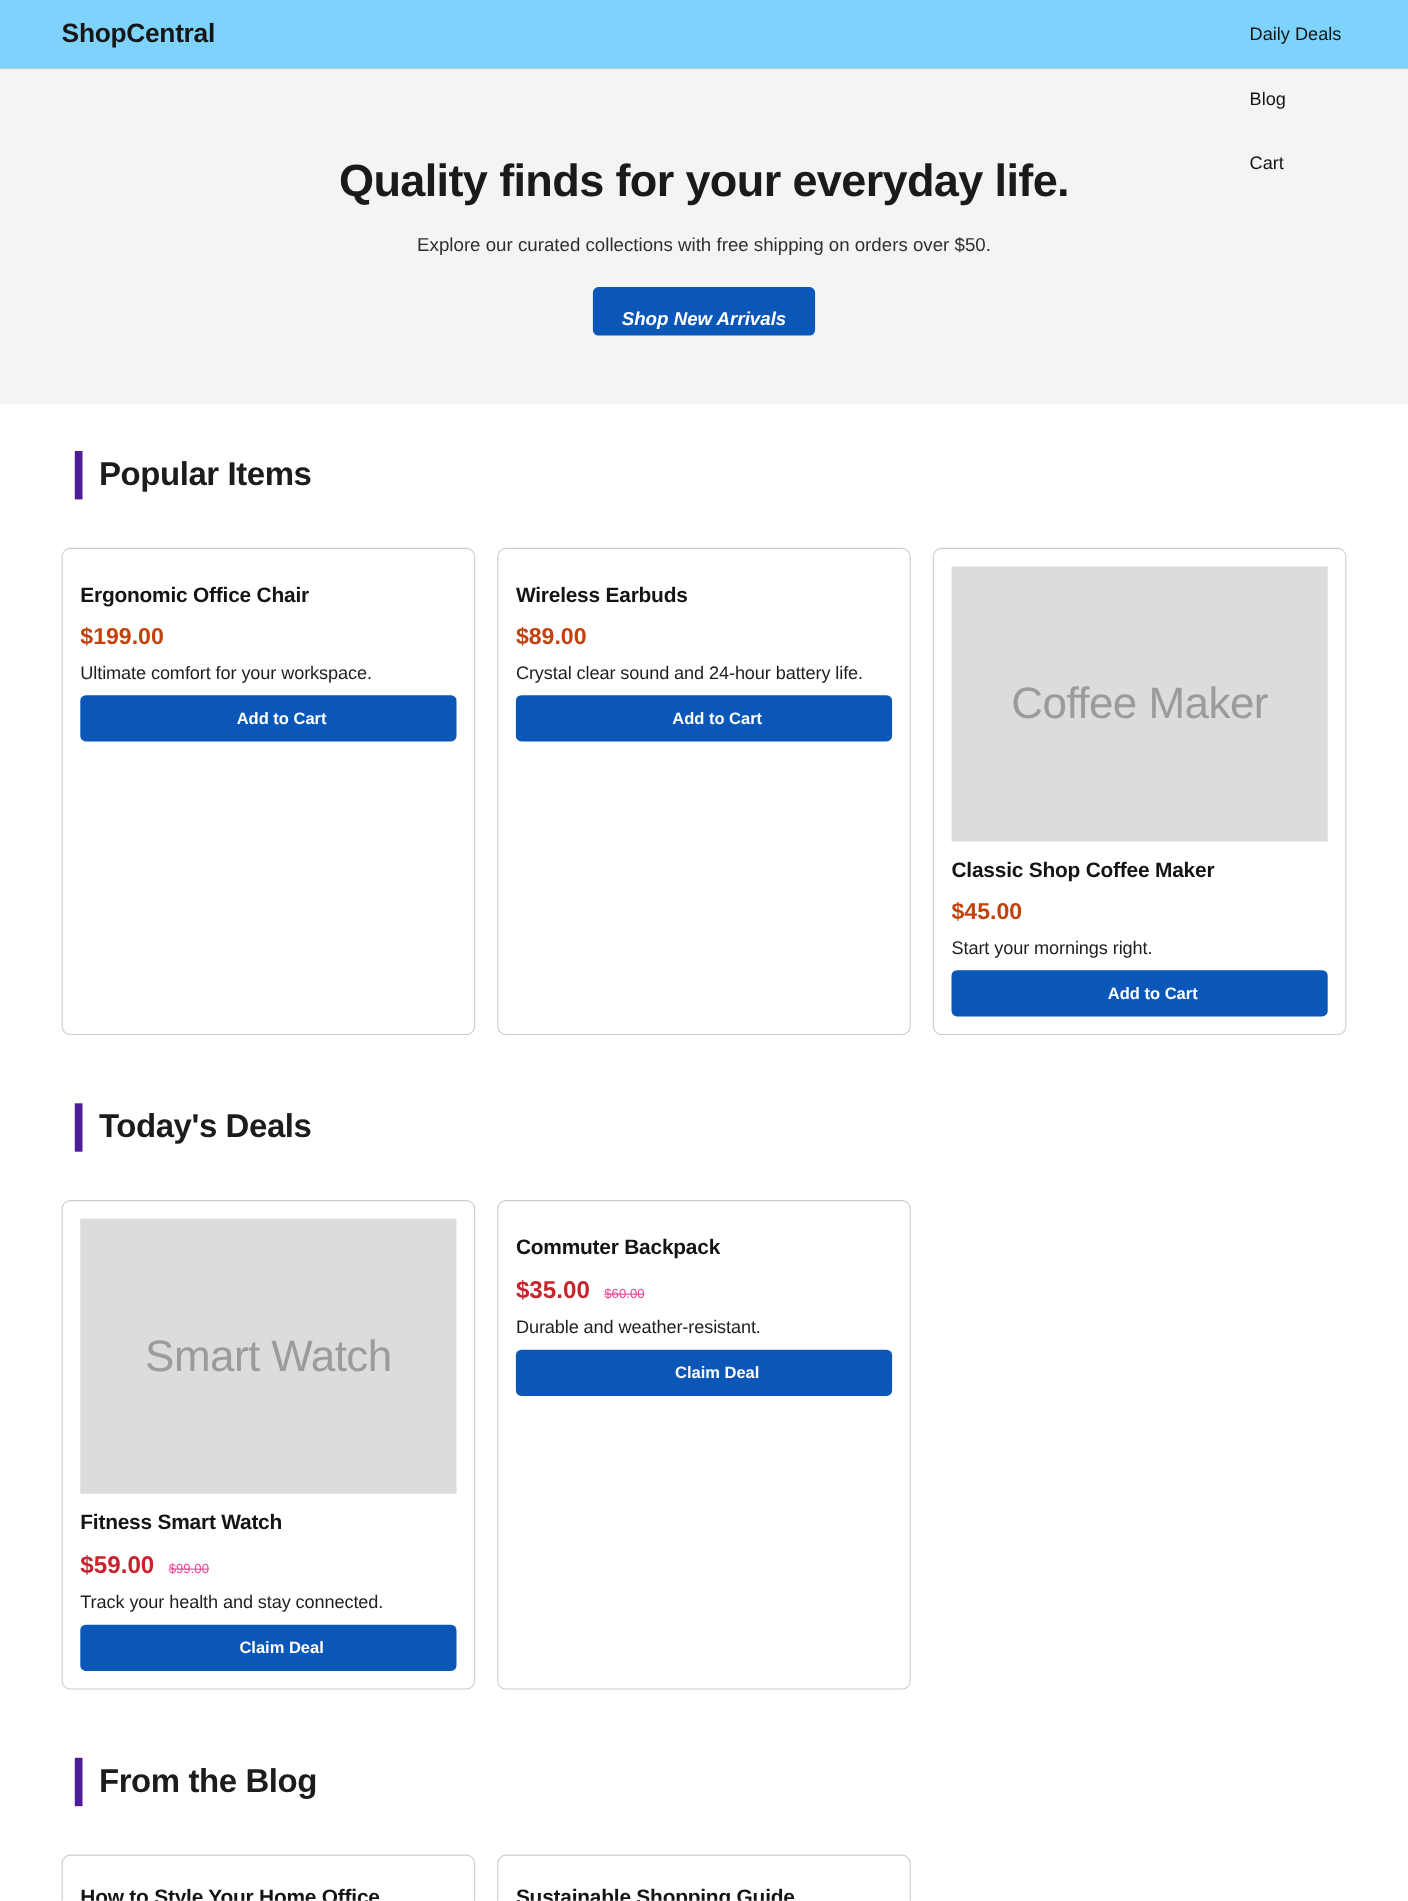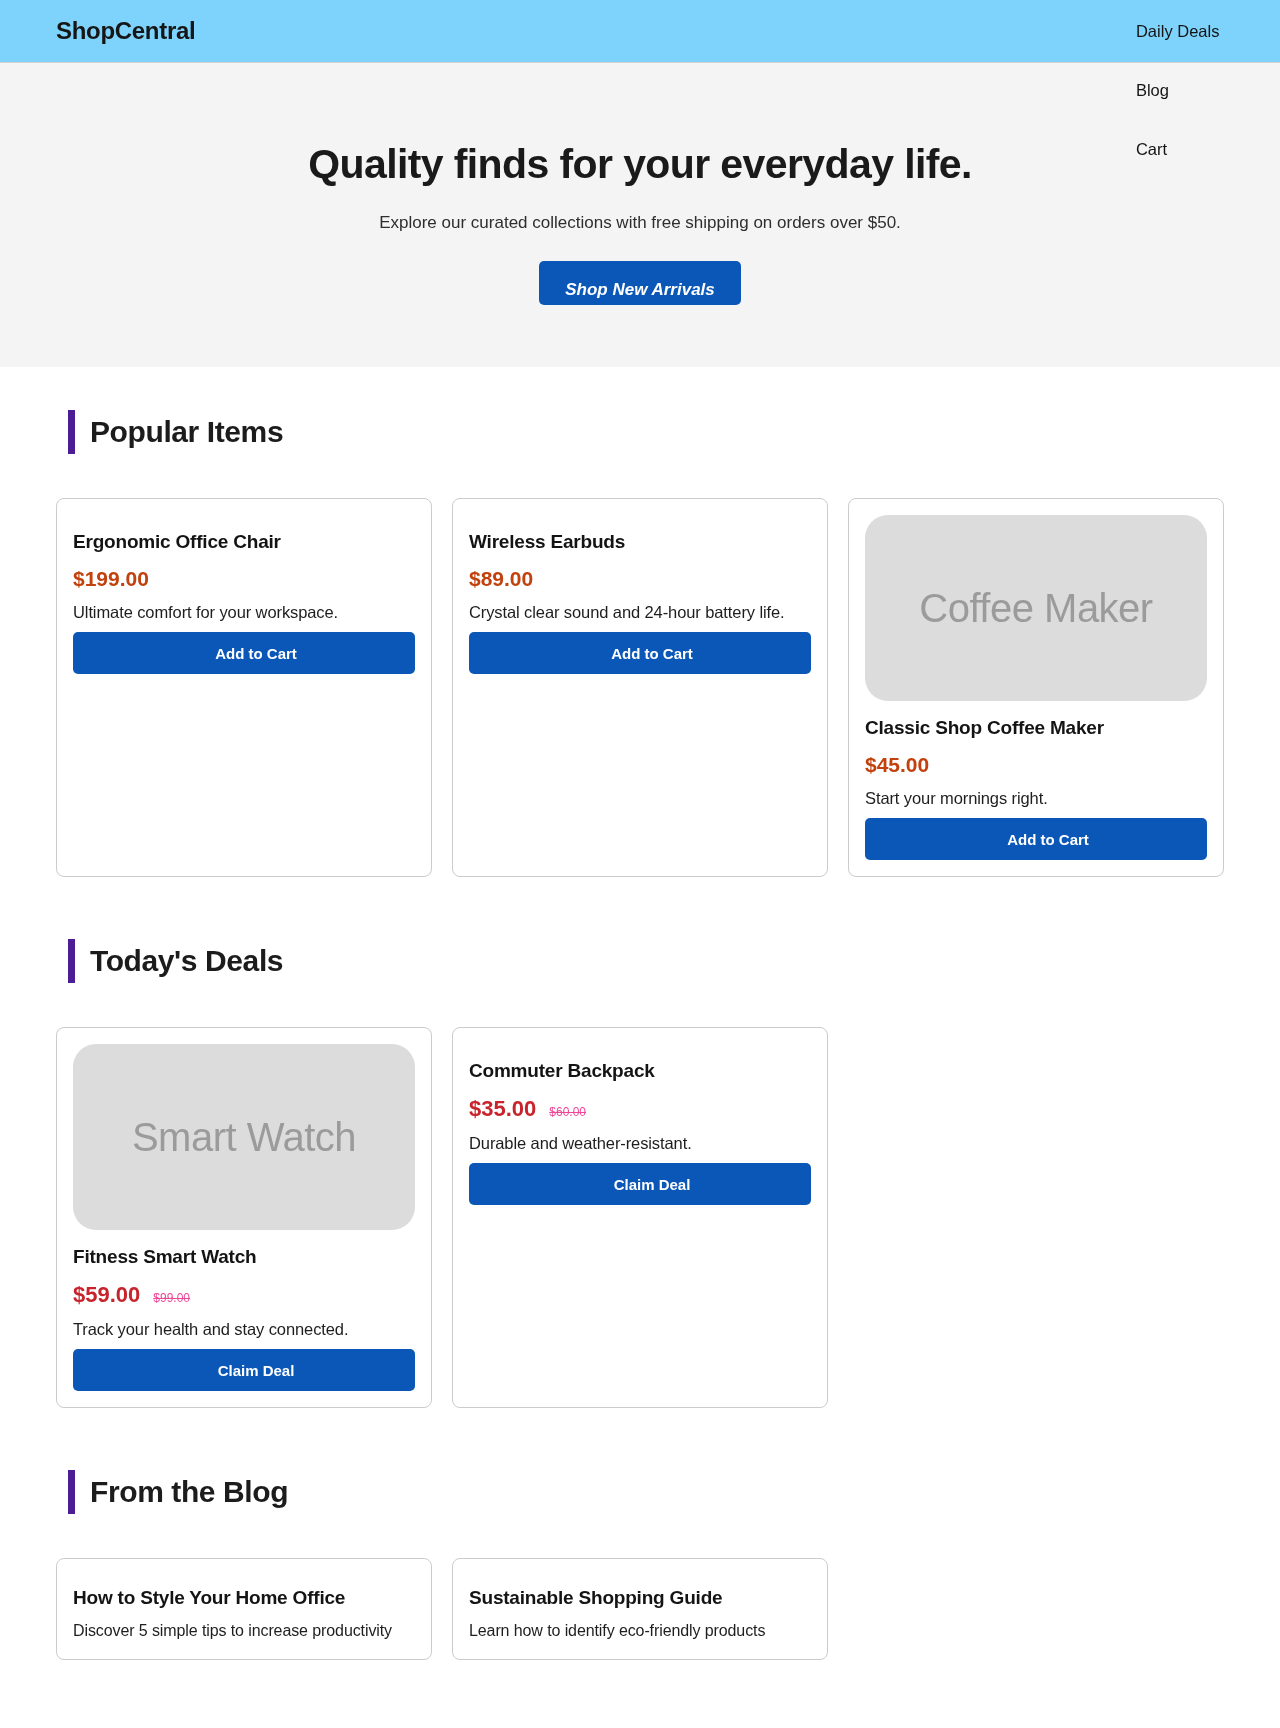--- a/index.html
+++ b/index.html
@@ -110,7 +110,7 @@
     align-items: stretch;
   }
   .placeholder-img {
-    height: 186px;
+    height: 250px;
     background: #dcdcdc;
     color: #9b9b9b;
     font-size: 40px;
@@ -121,7 +121,6 @@
     justify-content: center;
     white-space: nowrap;
     overflow: hidden;
-    border-radius: 23px;
   }
   .card-title {
     margin-top: 16px;

